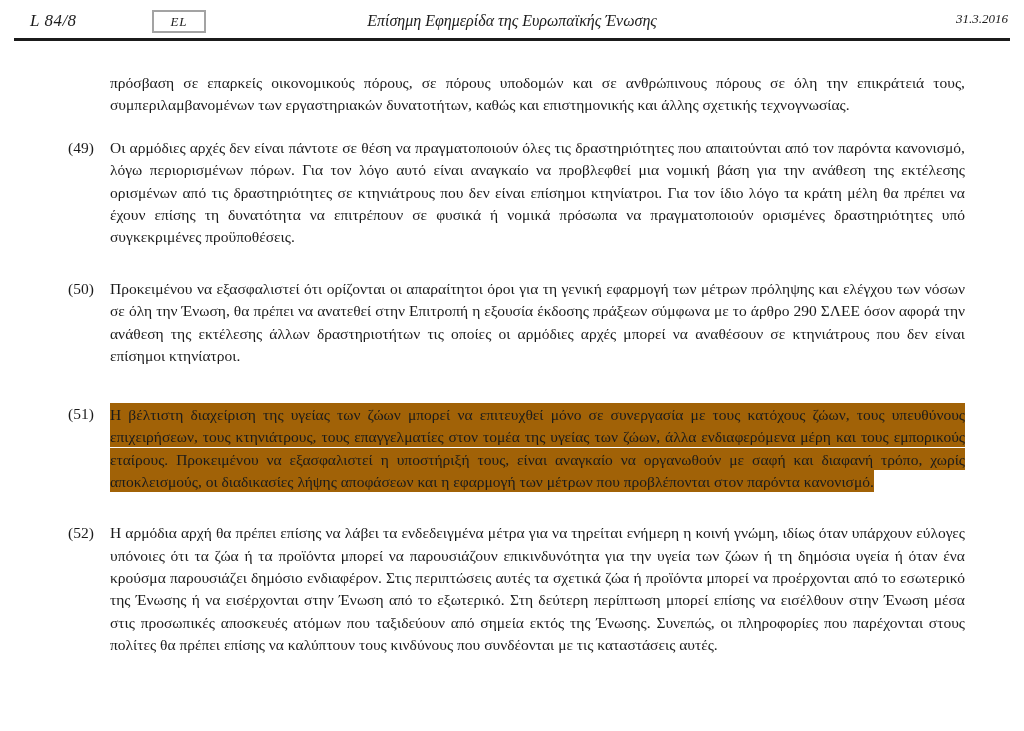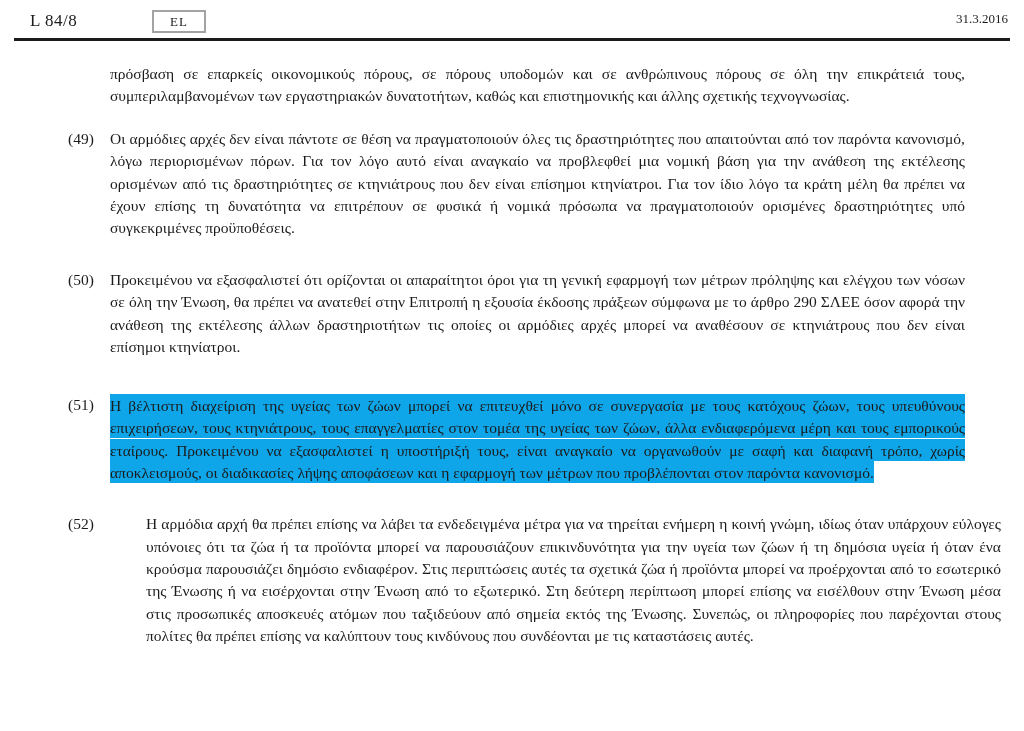--- a/index.html
+++ b/index.html
@@ -18,7 +18,8 @@
   .journal-header {
     position: relative;
     height: 38px;
-    padding-top: 6px;
+    padding-top: 15px;
+    font-style: italic;
   }
   .page-number {
     position: absolute;

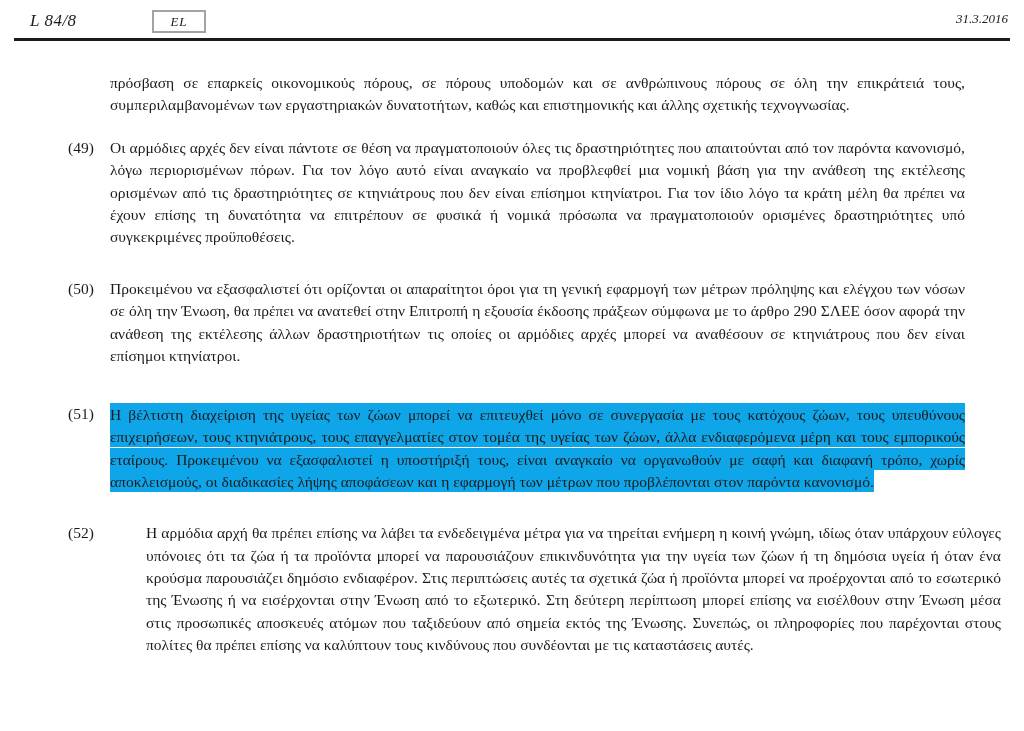--- a/index.html
+++ b/index.html
@@ -101,6 +101,7 @@
 <header class="journal-header">
   <span class="page-number">L 84/8</span>
   <span class="language-badge">EL</span>
+  <div class="journal-title">Επίσημη Εφημερίδα της Ευρωπαϊκής Ένωσης</div>
   <span class="publication-date">31.3.2016</span>
   <div class="header-divider"></div>
 </header>

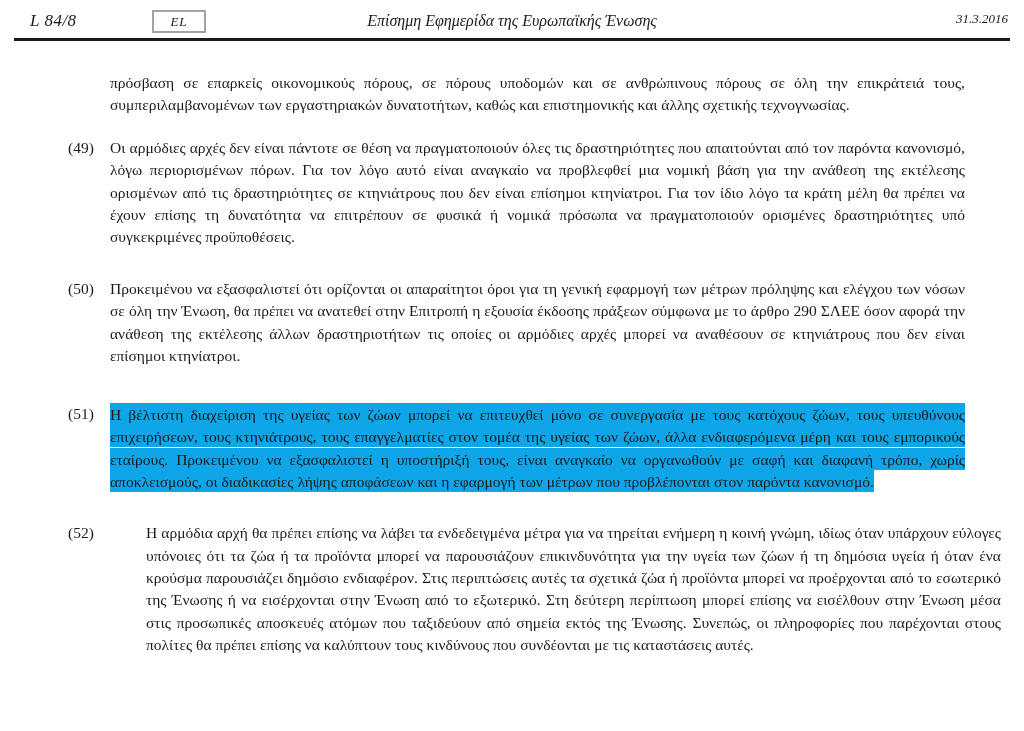--- a/index.html
+++ b/index.html
@@ -89,7 +89,7 @@
     text-align: justify;
   }
   .highlight {
-    background: #0ea5e9;
+    background: #a16207;
     padding: 2.5px 0;
     -webkit-box-decoration-break: clone;
     box-decoration-break: clone;

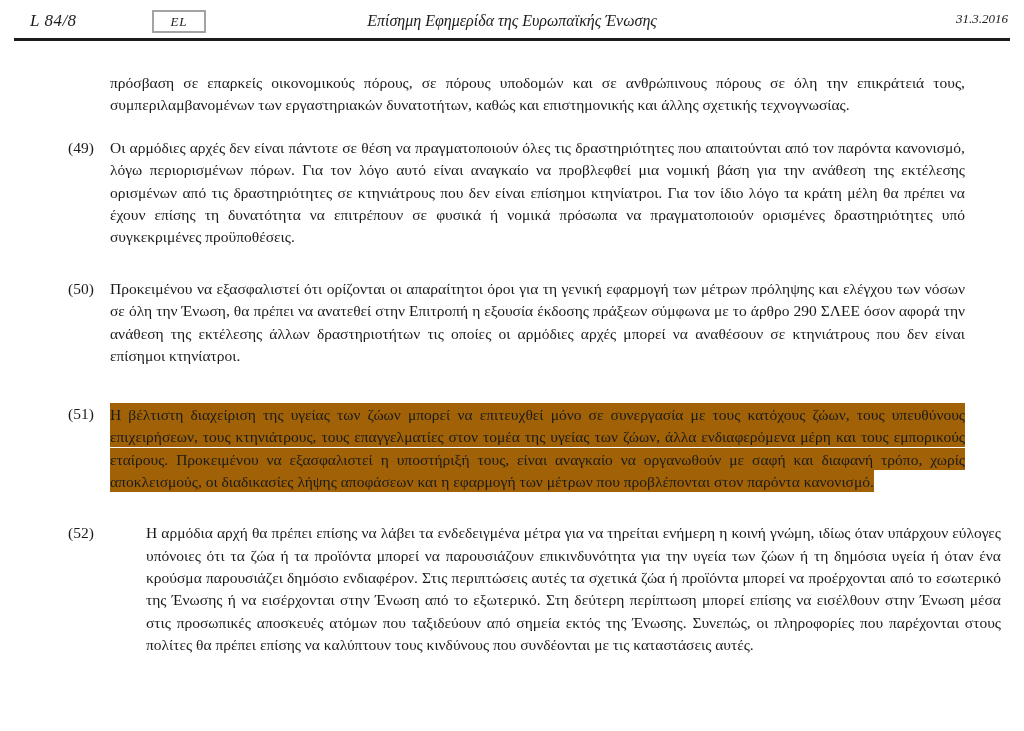--- a/index.html
+++ b/index.html
@@ -74,7 +74,7 @@
   .recital-paragraph.r49 { margin-bottom: 29px; }
   .recital-paragraph.r50 { margin-bottom: 36px; }
   .recital-paragraph.r51 { margin-bottom: 29px; }
-  .recital-paragraph.r52 { margin-bottom: 0; gap: 36px; }
+  .recital-paragraph.r52 { margin-bottom: 0; }
   .recital-number {
     flex: 0 0 42px;
     margin-left: 68px;

